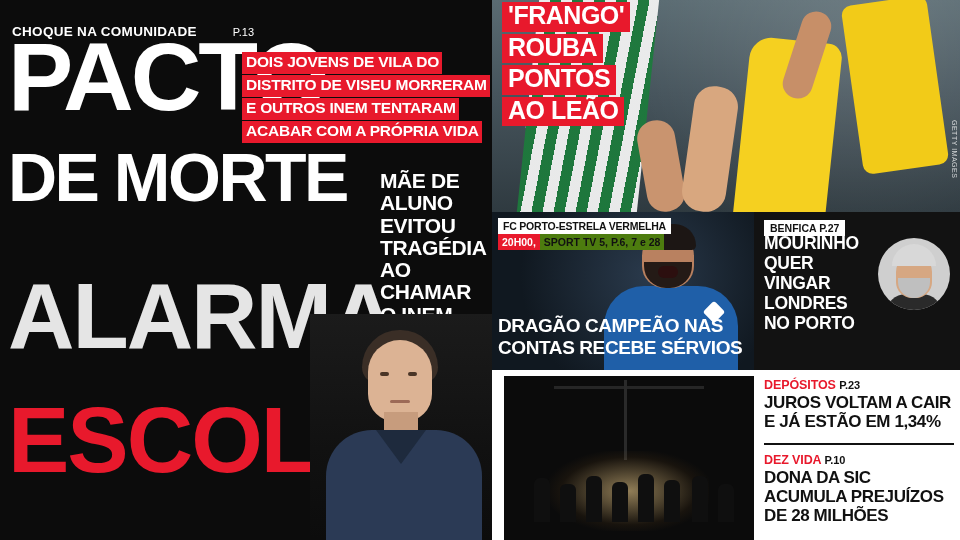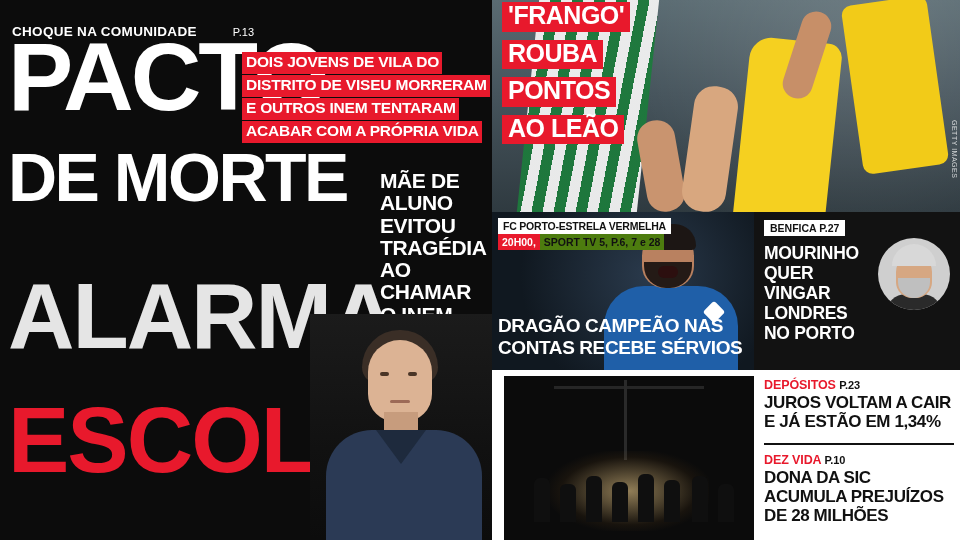--- a/index.html
+++ b/index.html
@@ -261,7 +261,7 @@
     font-weight: 800;
     line-height: 1.1;
     padding: 0px 6px 2px 6px;
-    margin-bottom: 8px;
+    margin-bottom: 2px;
     letter-spacing: -0.5px;
     white-space: nowrap;
   }

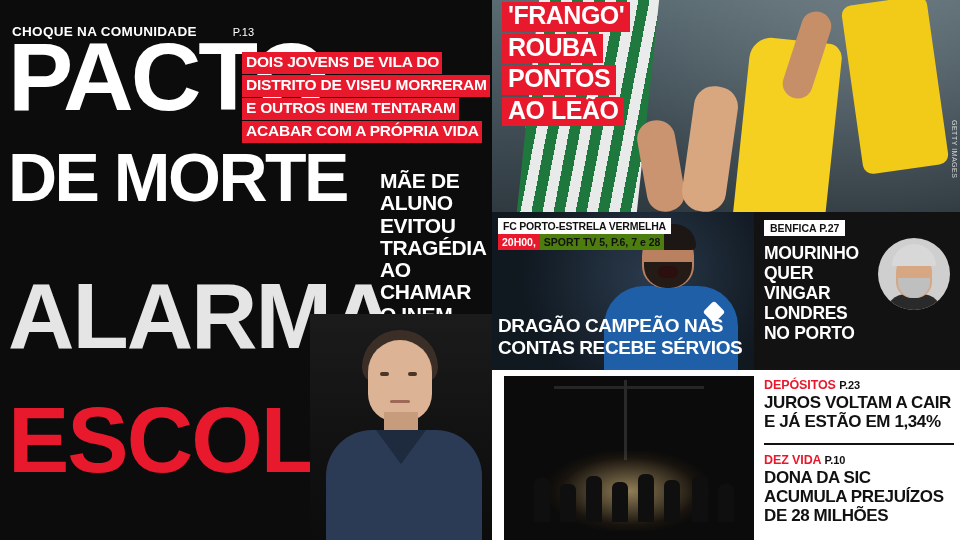--- a/index.html
+++ b/index.html
@@ -342,7 +342,7 @@
     padding: 2px 6px;
   }
   .benfica-head {
-    position: absolute; left: 10px; top: 32px;
+    position: absolute; left: 10px; top: 22px;
     width: 110px;
     color: #ffffff; font-size: 17.5px; font-weight: 800;
     line-height: 1.14; letter-spacing: -.3px;

